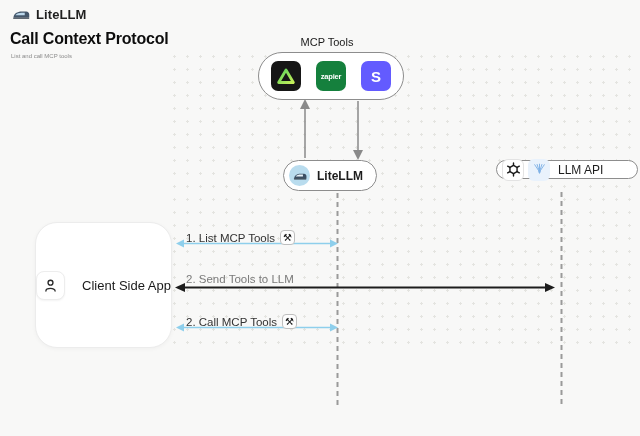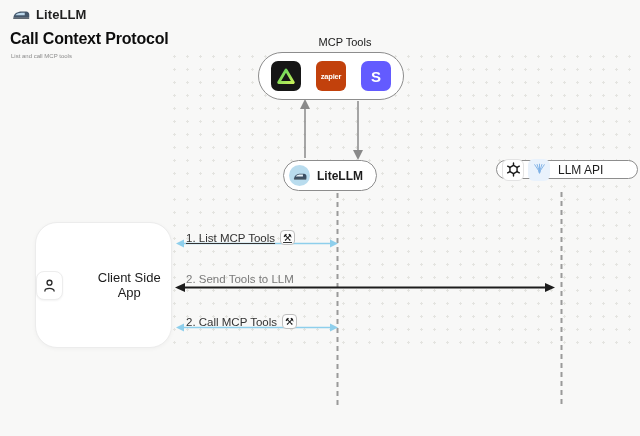--- a/index.html
+++ b/index.html
@@ -25,7 +25,7 @@
     background:#fff; border:1px solid #8d8d8d; border-radius:999px;
     display:flex; align-items:center; box-sizing:border-box;
   }
-  .mcp-label { left:272px; top:36px; width:146px; text-align:center; font-size:11px; font-weight:500; color:#1a1a1a; }
+  .mcp-label { left:254px; top:36px; width:146px; text-align:center; font-size:11px; font-weight:500; color:#1a1a1a; }
   .mcp-pill { left:258px; top:52px; width:146px; height:48px; justify-content:center; gap:15px; }
   .tool-sq { width:30px; height:30px; border-radius:7px; display:flex; align-items:center; justify-content:center; box-sizing:border-box; }
   .tool-sq.black { background:#161616; }

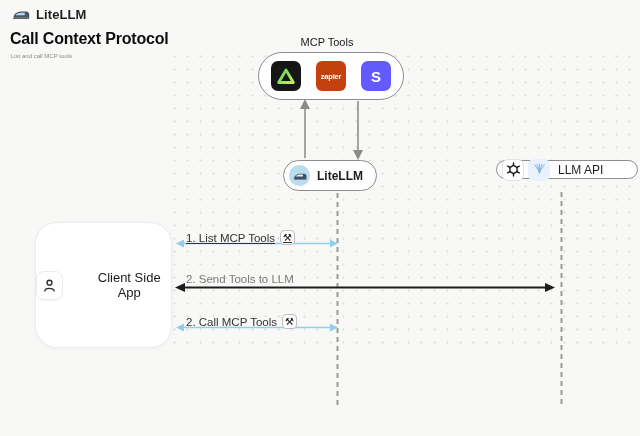--- a/index.html
+++ b/index.html
@@ -29,7 +29,7 @@
   .mcp-pill { left:258px; top:52px; width:146px; height:48px; justify-content:center; gap:15px; }
   .tool-sq { width:30px; height:30px; border-radius:7px; display:flex; align-items:center; justify-content:center; box-sizing:border-box; }
   .tool-sq.black { background:#161616; }
-  .tool-sq.orange { background:#c2410c;border-radius:6px; }
+  .tool-sq.orange { background:#15803d; }
   .tool-sq.purple { background:#635bff; }
   .zapier-txt { color:#fff; font-size:7.5px; font-weight:700; letter-spacing:-0.2px; }
   .stripe-txt { color:#fff; font-size:15px; font-weight:700; }

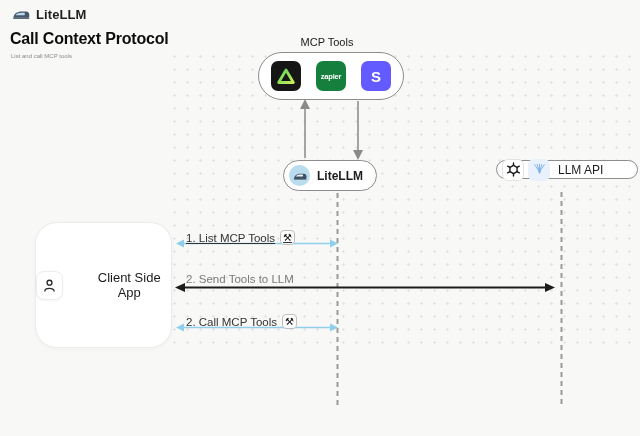--- a/index.html
+++ b/index.html
@@ -188,7 +188,7 @@
     <span class="client-label">Client Side App</span>
   </div>
 
-  <div class="abs msg-label" style="left:186px; top:230px;text-decoration:underline;">
+  <div class="abs msg-label" style="left:186px; top:230px;">
     <span>1. List MCP Tools</span>
     <span class="tool-badge">⚒</span>
   </div>

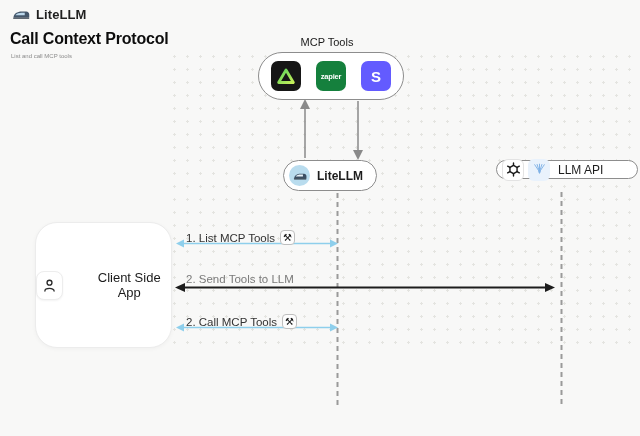--- a/index.html
+++ b/index.html
@@ -46,7 +46,7 @@
     left:35px; top:222px; width:137px; height:126px;
     background:#fff; border:1px solid #ececec; border-radius:22px;
     box-shadow:0 1px 4px rgba(0,0,0,0.04);
-    display:flex; align-items:center; justify-content:center; gap:24px; box-sizing:border-box;
+    display:flex; align-items:center; justify-content:center; gap:17px; box-sizing:border-box;
   }
   .person-sq {
     width:27px; height:27px; border-radius:8px; background:#fff; border:1px solid #ededed;

